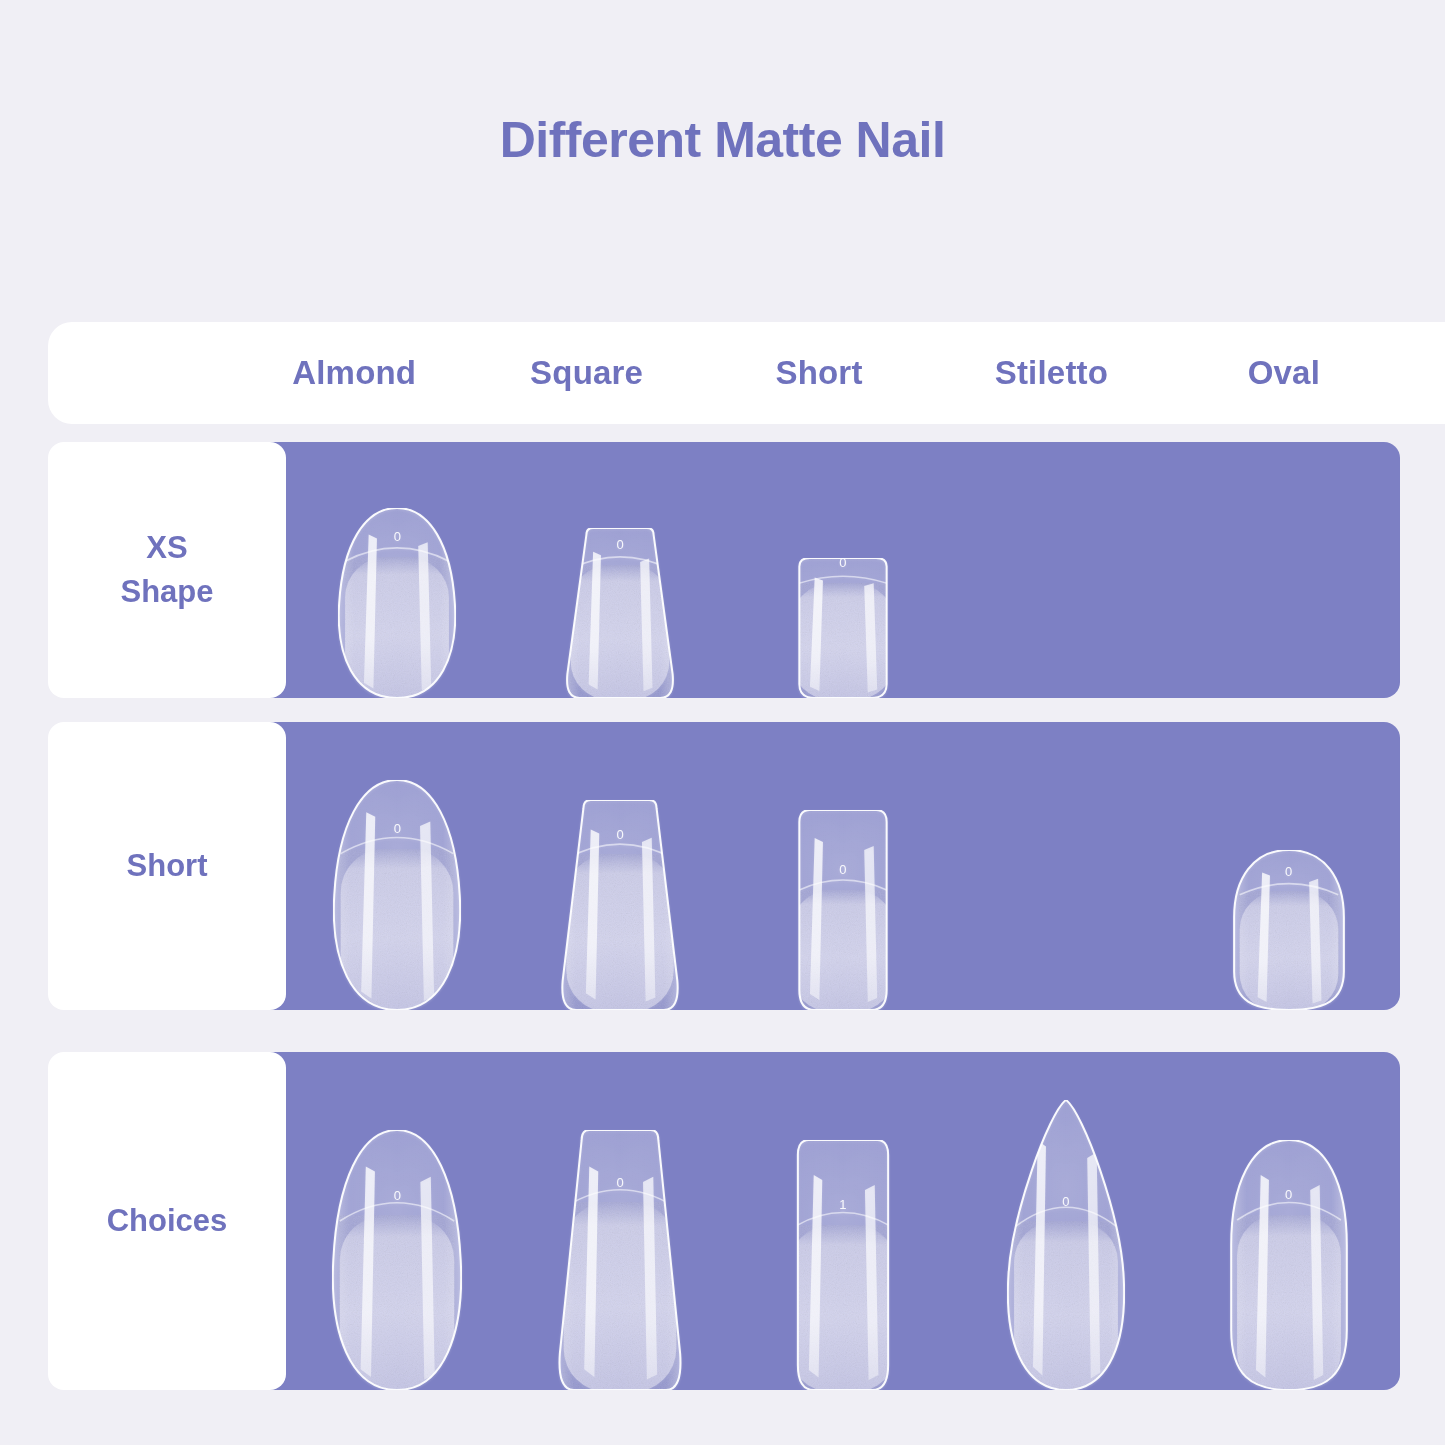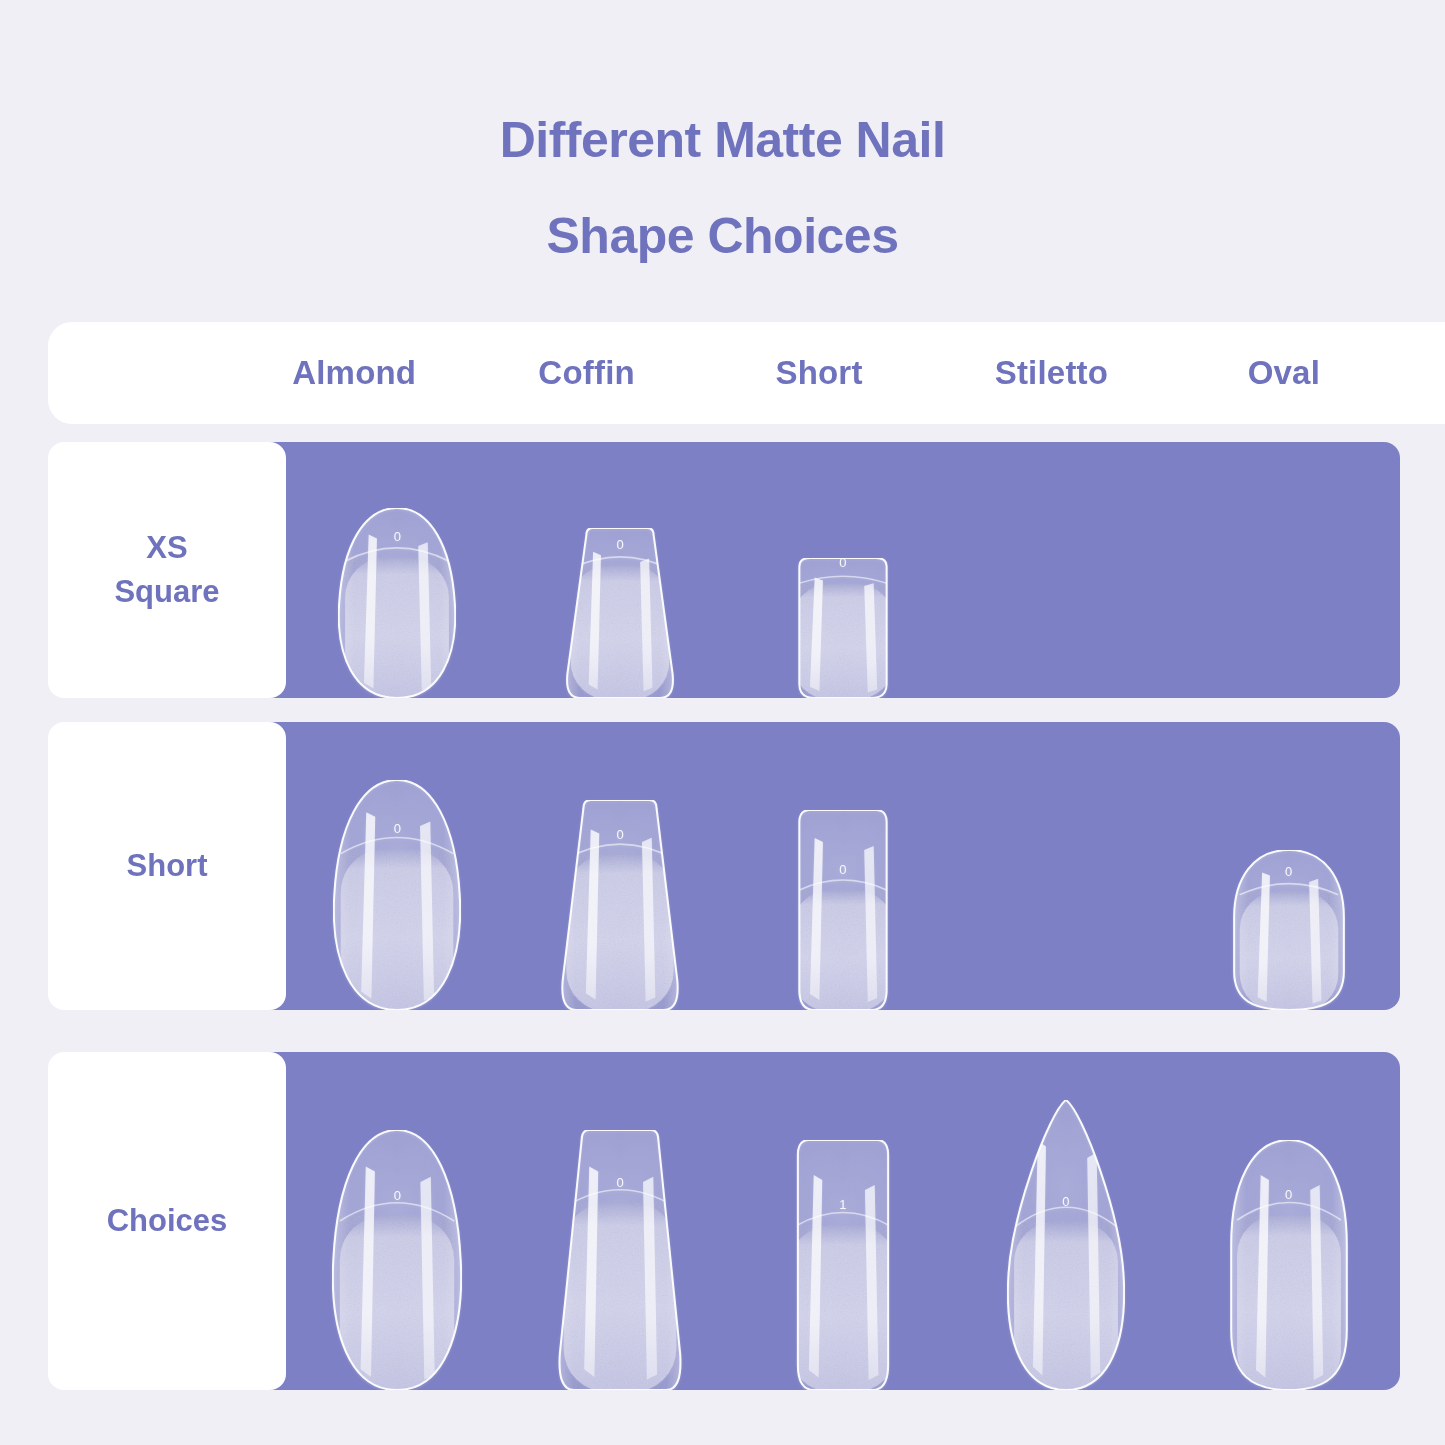--- a/index.html
+++ b/index.html
@@ -151,7 +151,6 @@
 
   <div class="title-block">
     <span class="title-line">Different Matte Nail</span>
-    <span class="title-line">Shape Choices</span>
   </div>
 
   <div class="header-card">

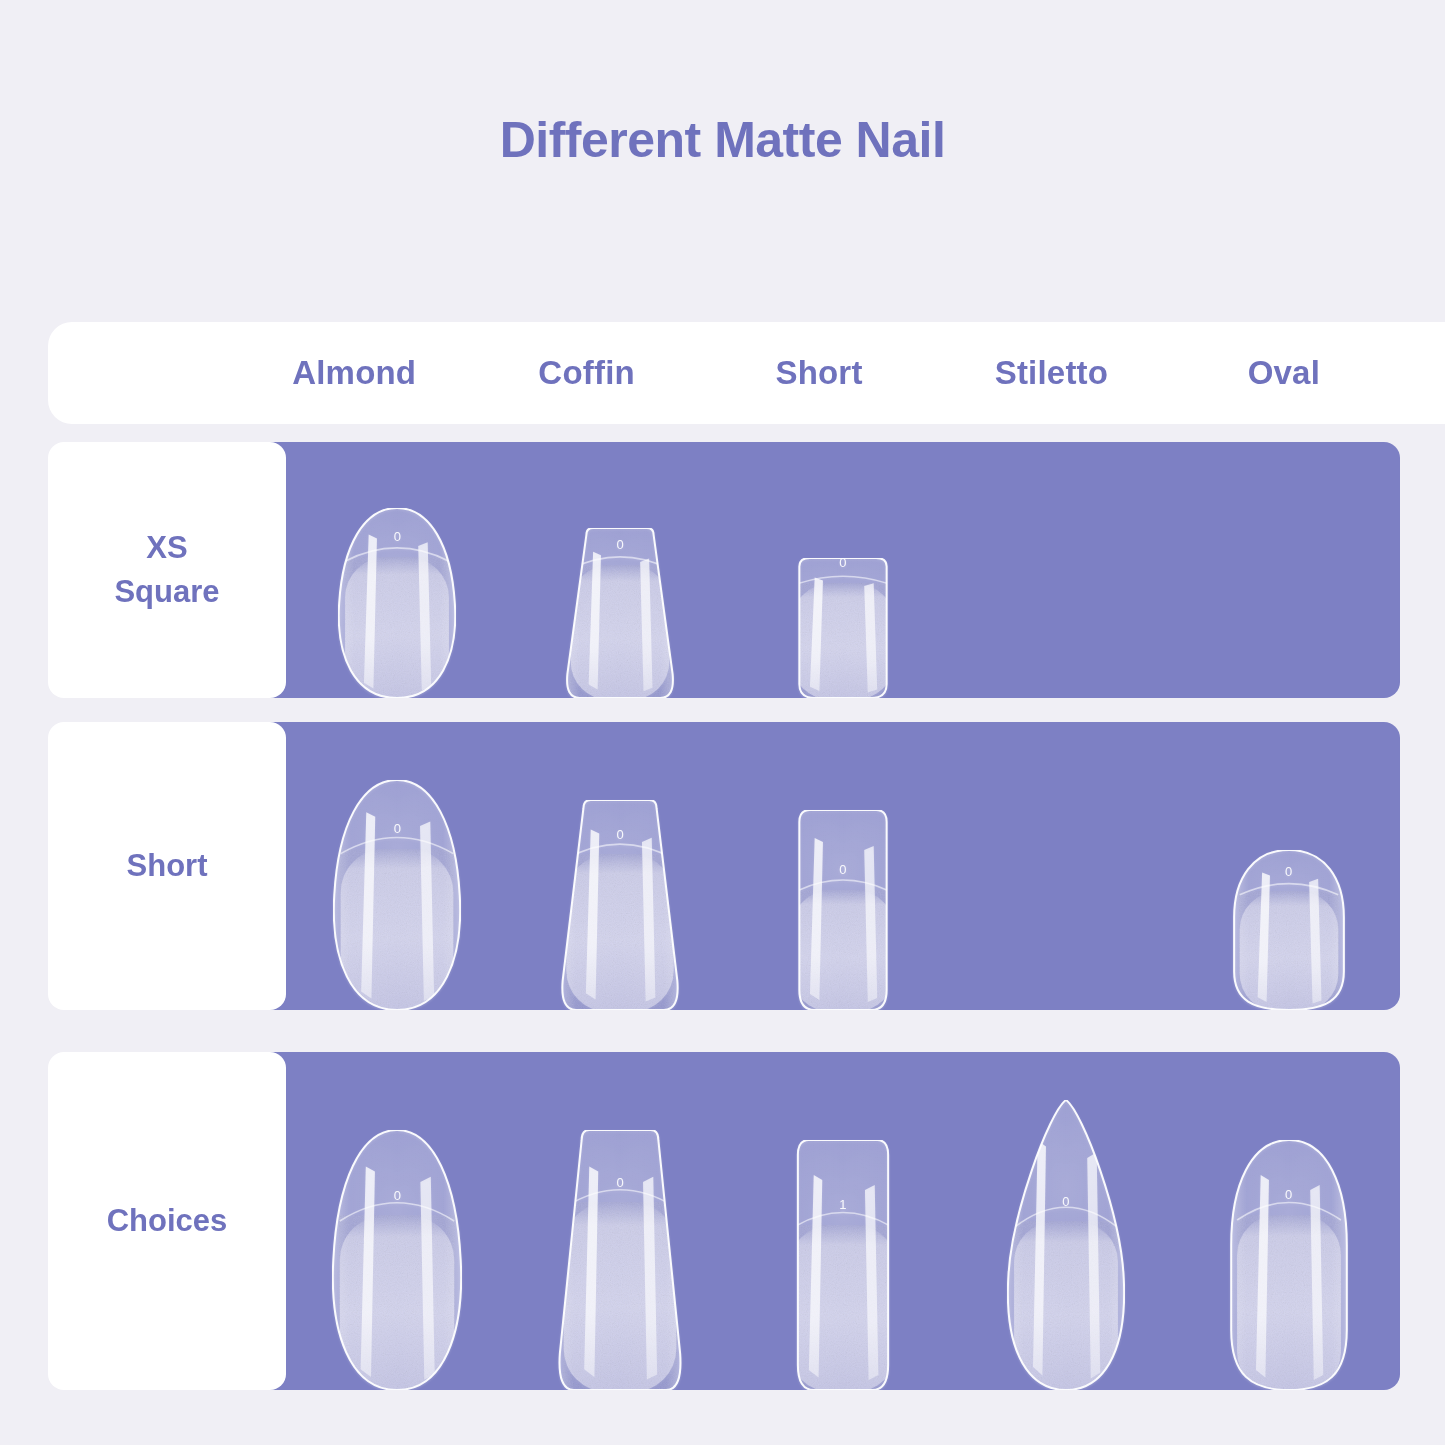--- a/index.html
+++ b/index.html
@@ -156,7 +156,7 @@
   <div class="header-card">
     <div class="header-cols">
       <div class="header-col">Almond</div>
-      <div class="header-col">Coffin</div>
+      <div class="header-col">Square</div>
       <div class="header-col">Short</div>
       <div class="header-col">Stiletto</div>
       <div class="header-col">Oval</div>

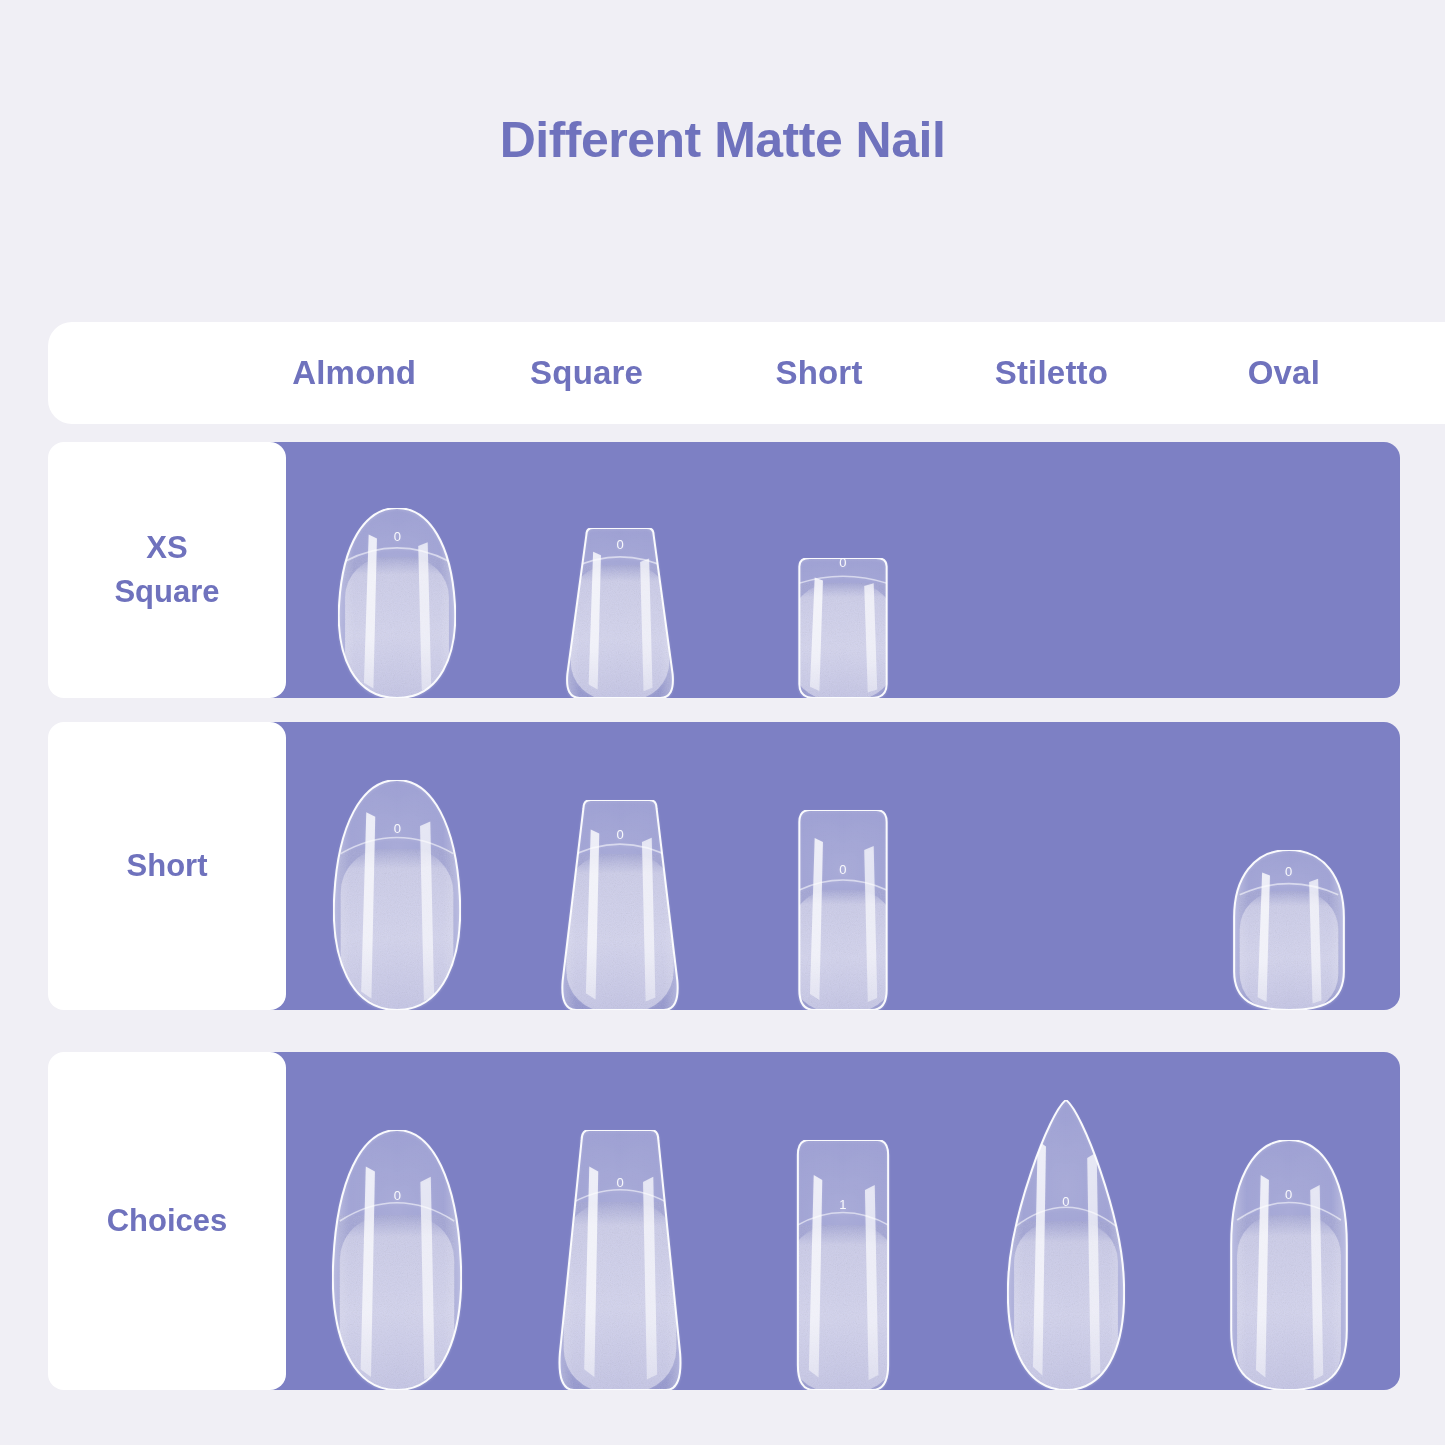--- a/index.html
+++ b/index.html
@@ -385,7 +385,7 @@
     </div>
     <div class="row-label-card">
       <div class="row-label-text">XS
-Square</div>
+Shape</div>
     </div>
   </div>
 

